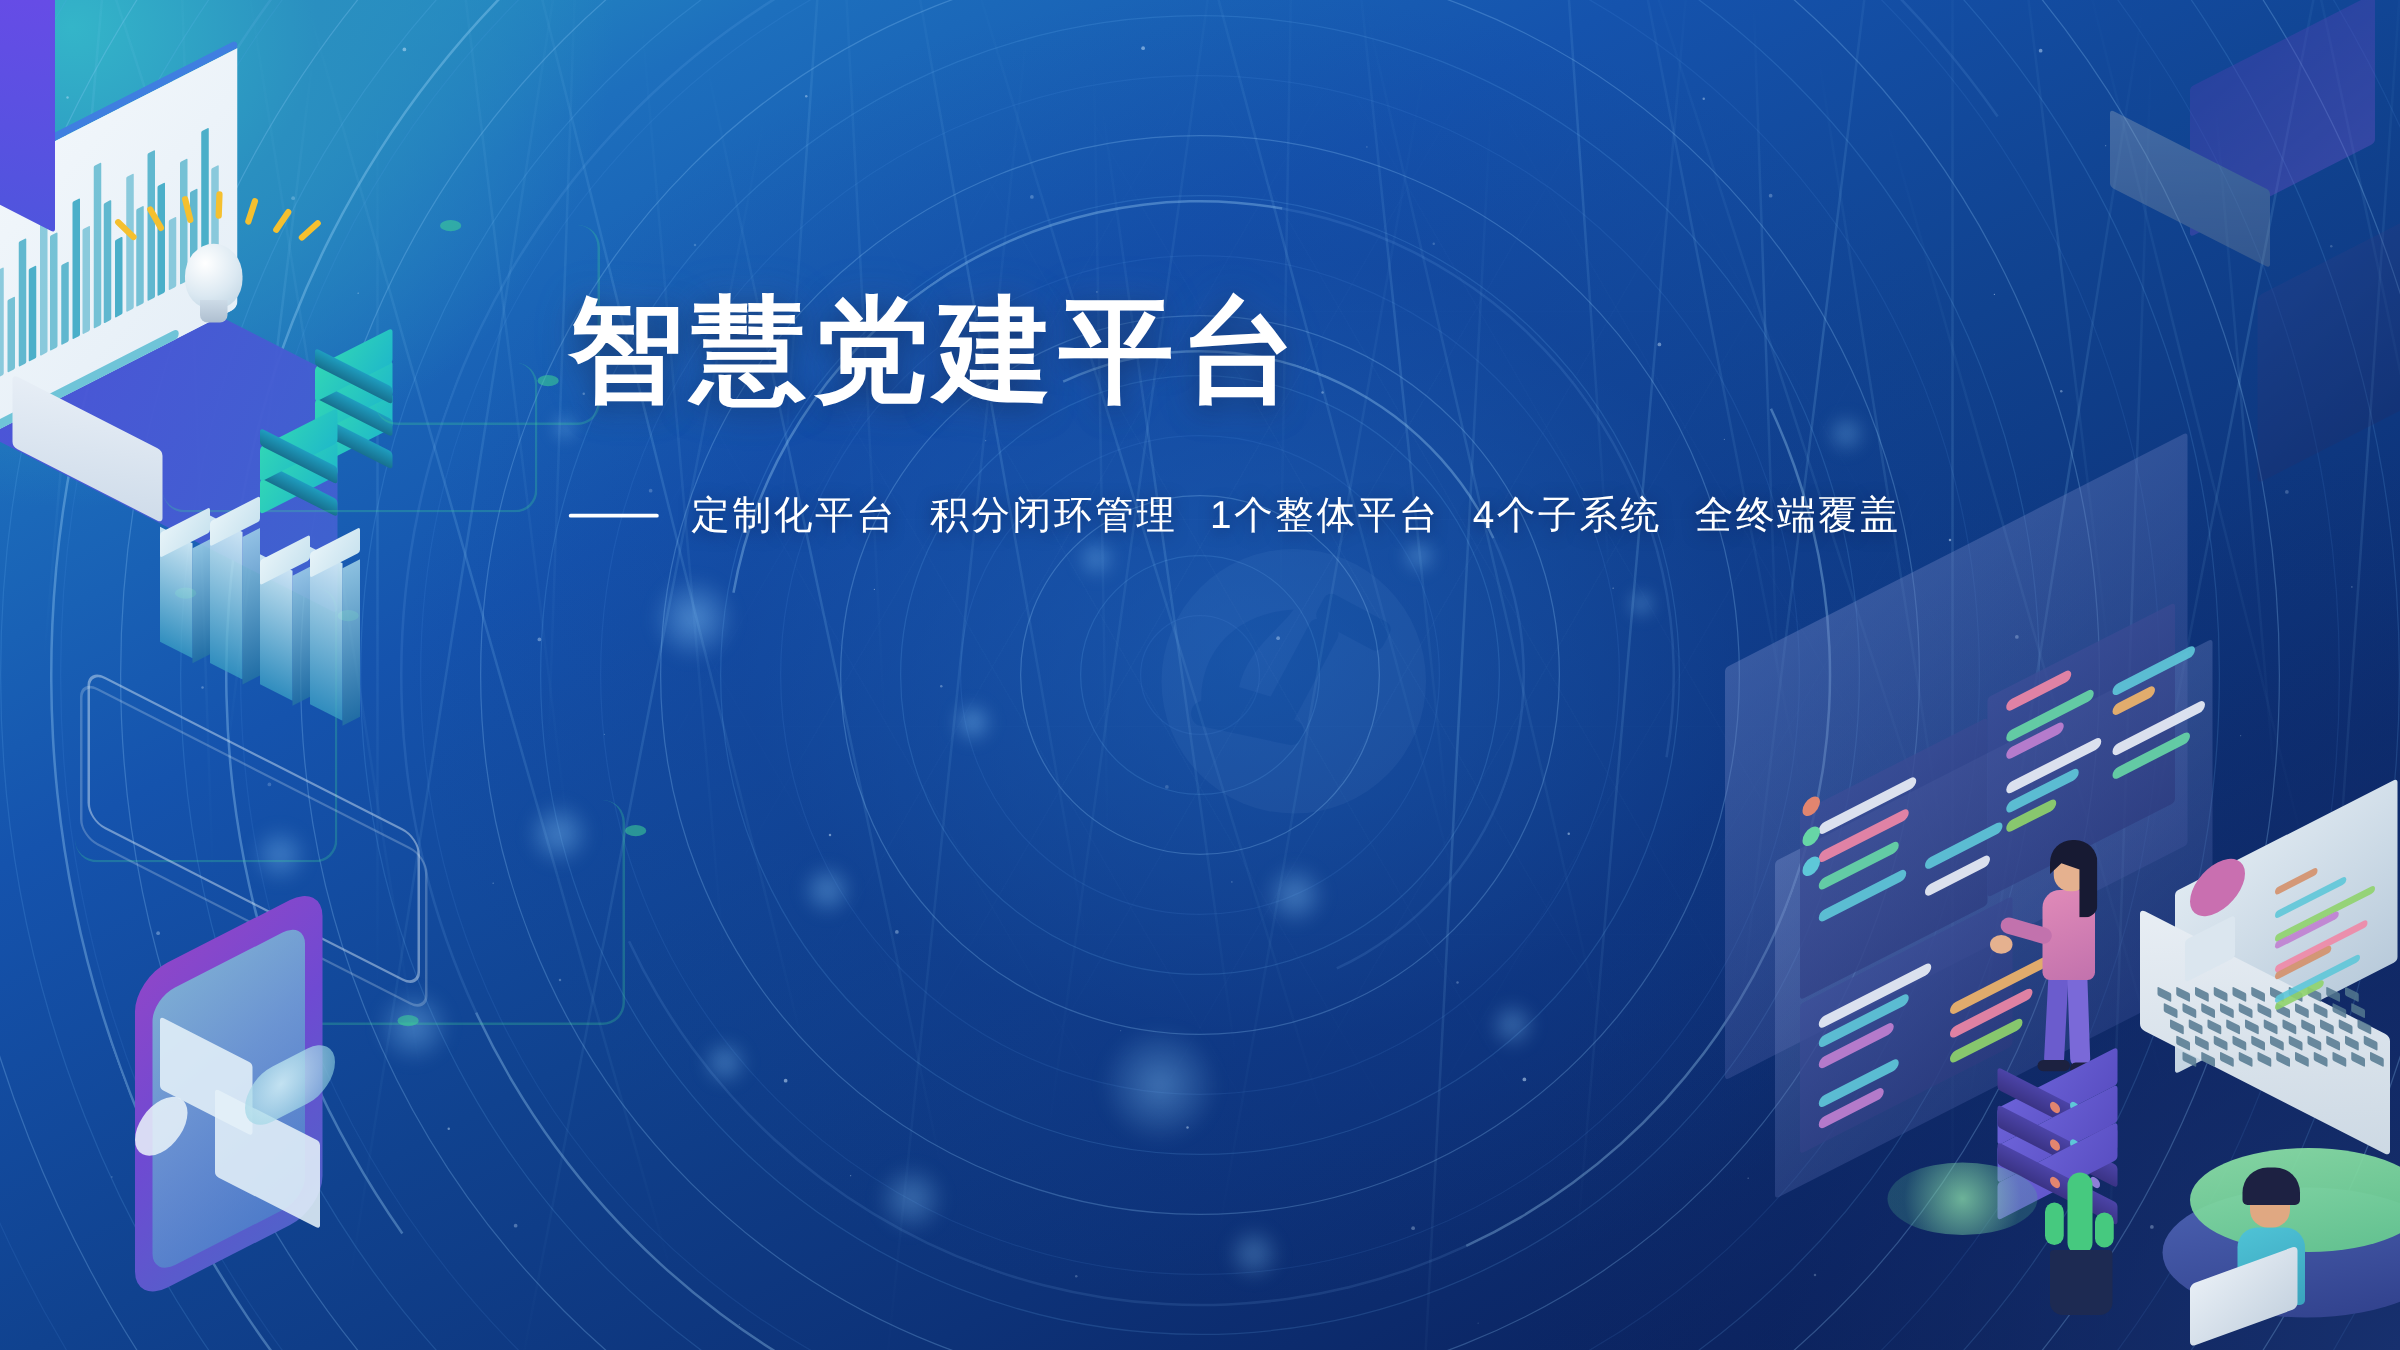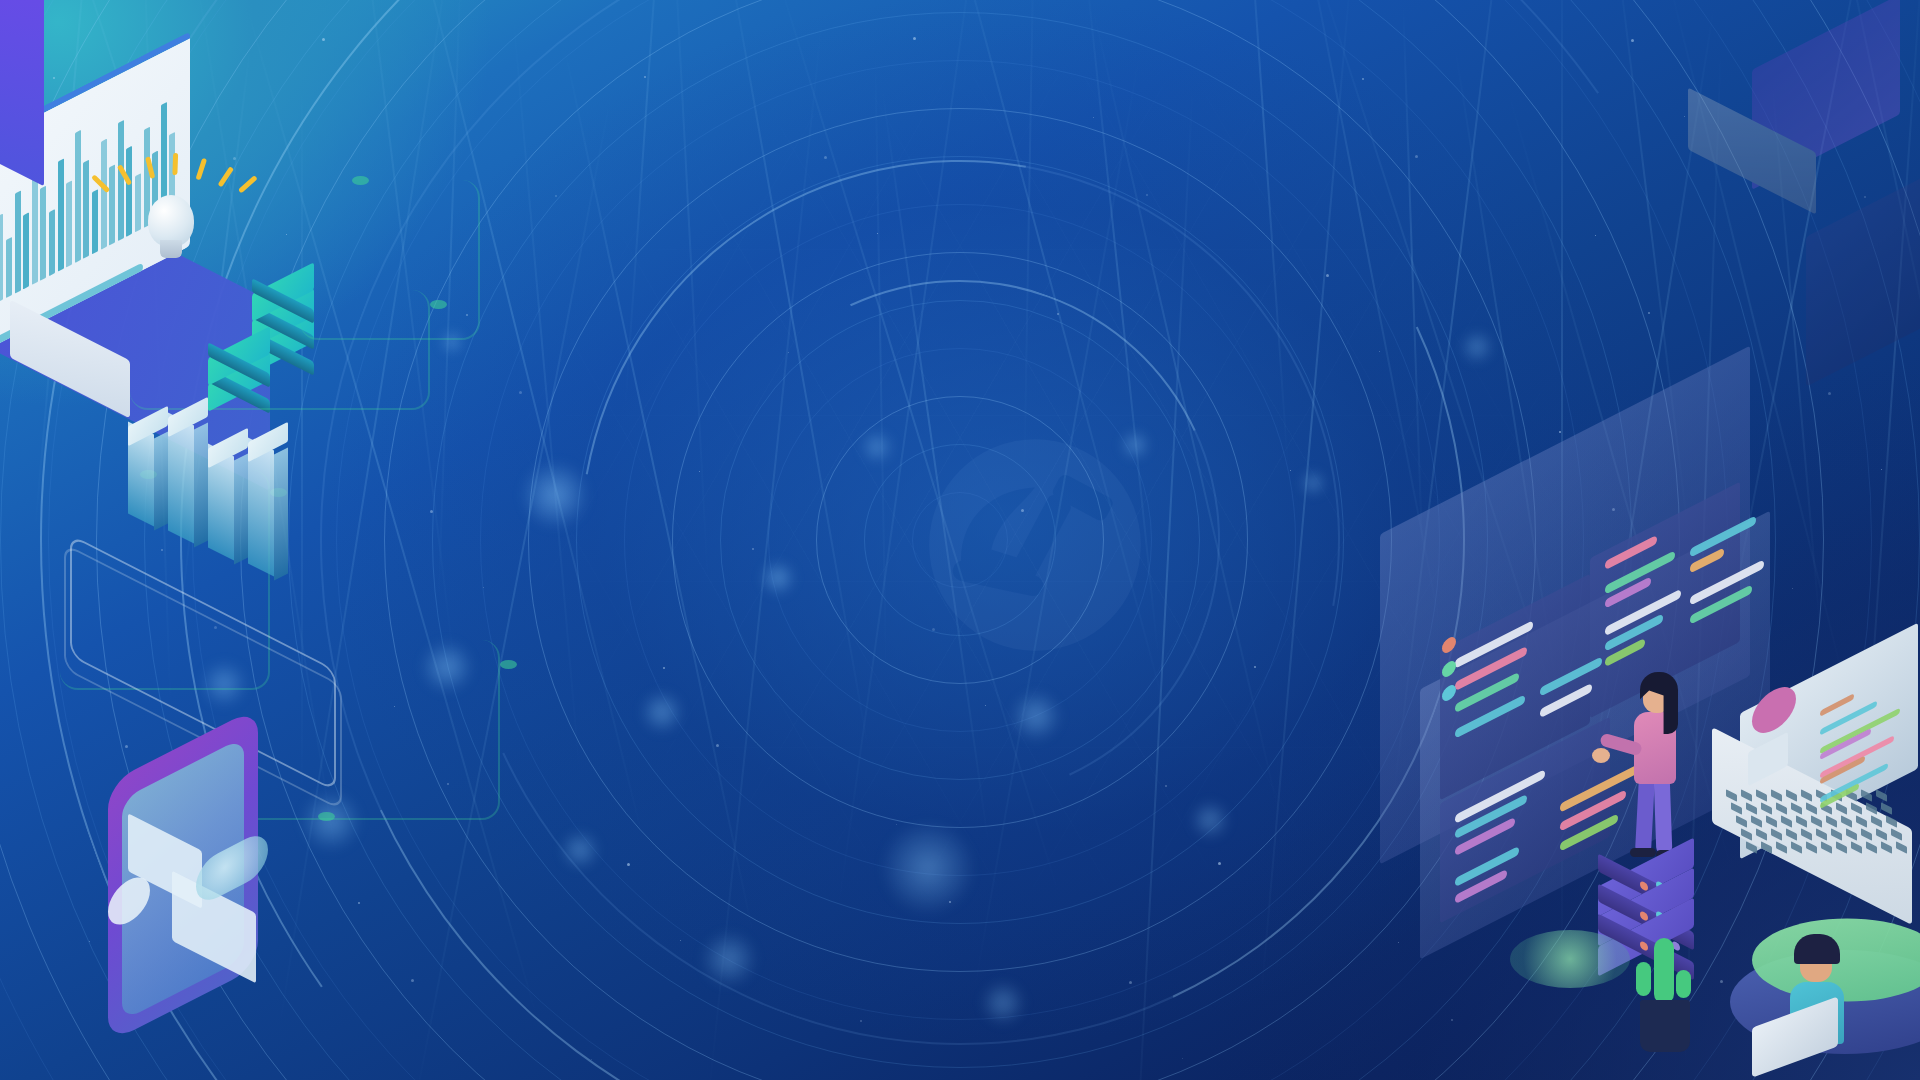--- a/index.html
+++ b/index.html
@@ -608,6 +608,13 @@
     <div style="position:absolute;left:1806px;top:196px;width:160px;height:150px;background:linear-gradient(160deg,#30408a,#1e2b63);transform:skewY(-27deg);border-radius:4px;"></div>
   </div>
 
+  <div class="textblock">
+    <div class="title">智慧党建平台</div>
+    <div class="subline">
+      <span class="rule"></span>
+      <span class="subtitle" id="subtitle"><span class="seg">定制化平台</span><span class="seg">积分闭环管理</span><span class="seg">1个整体平台</span><span class="seg">4个子系统</span><span class="seg">全终端覆盖</span></span>
+    </div>
+  </div>
 
 </div>
 

